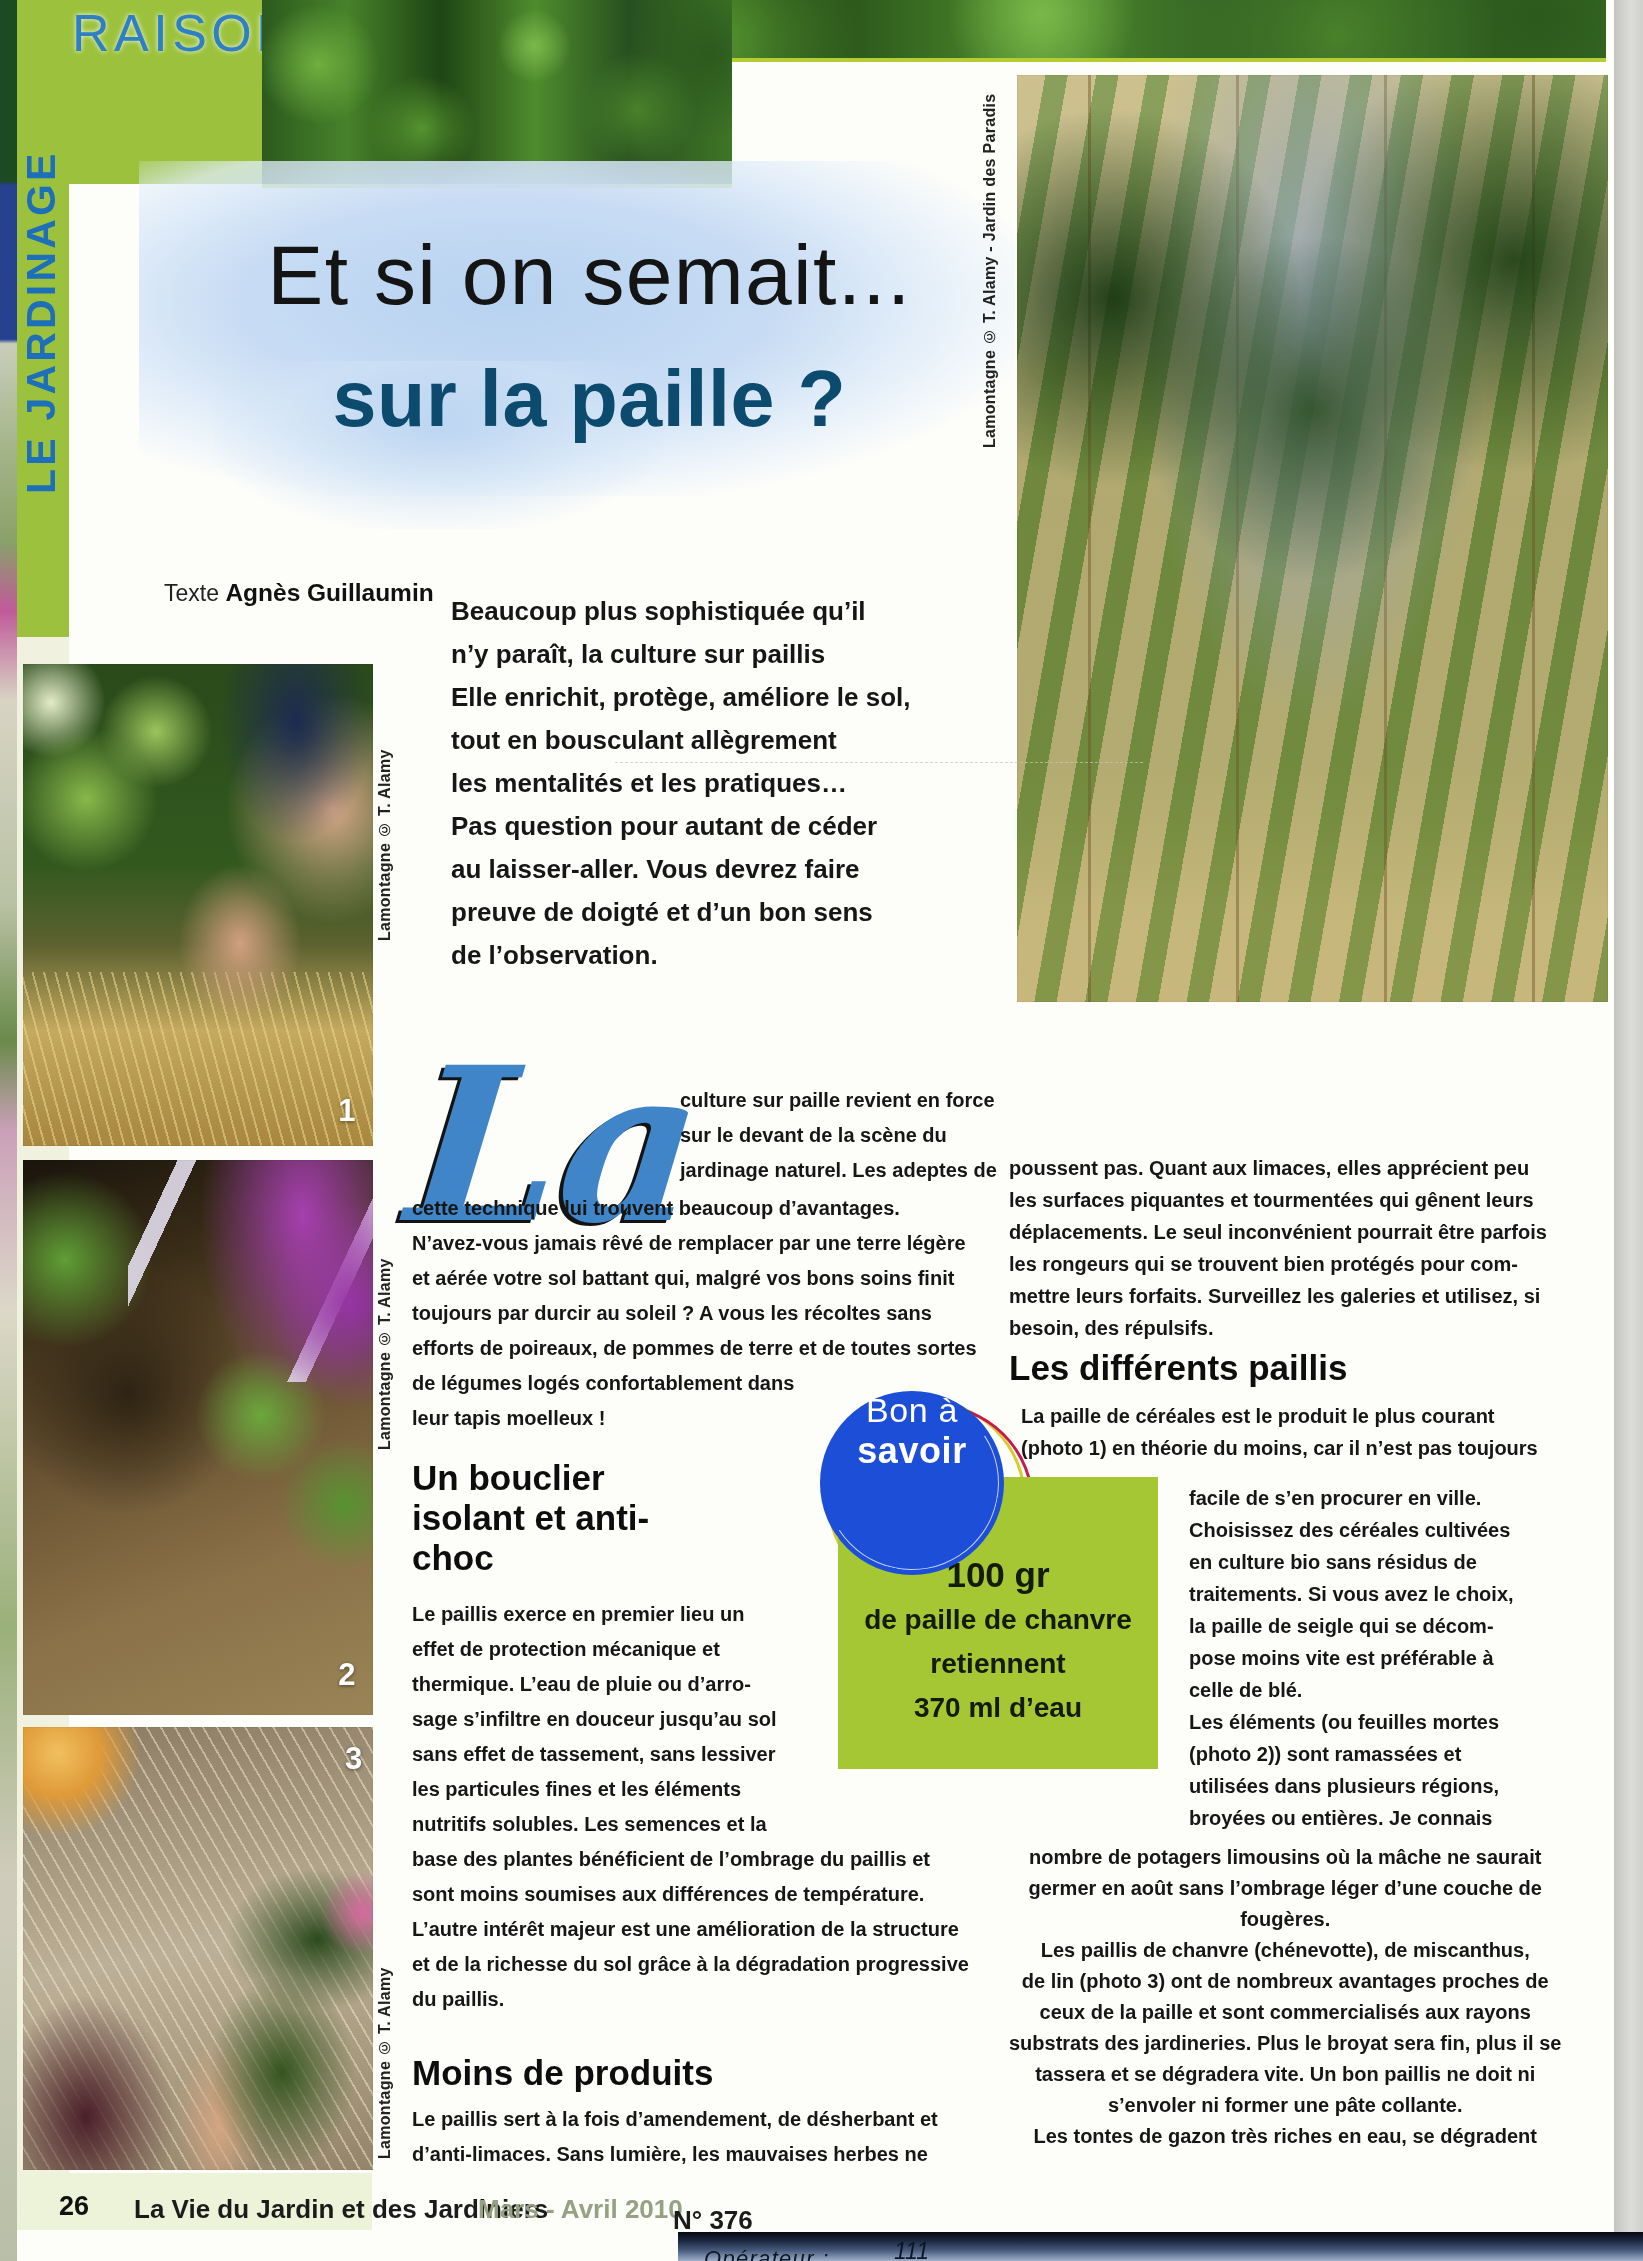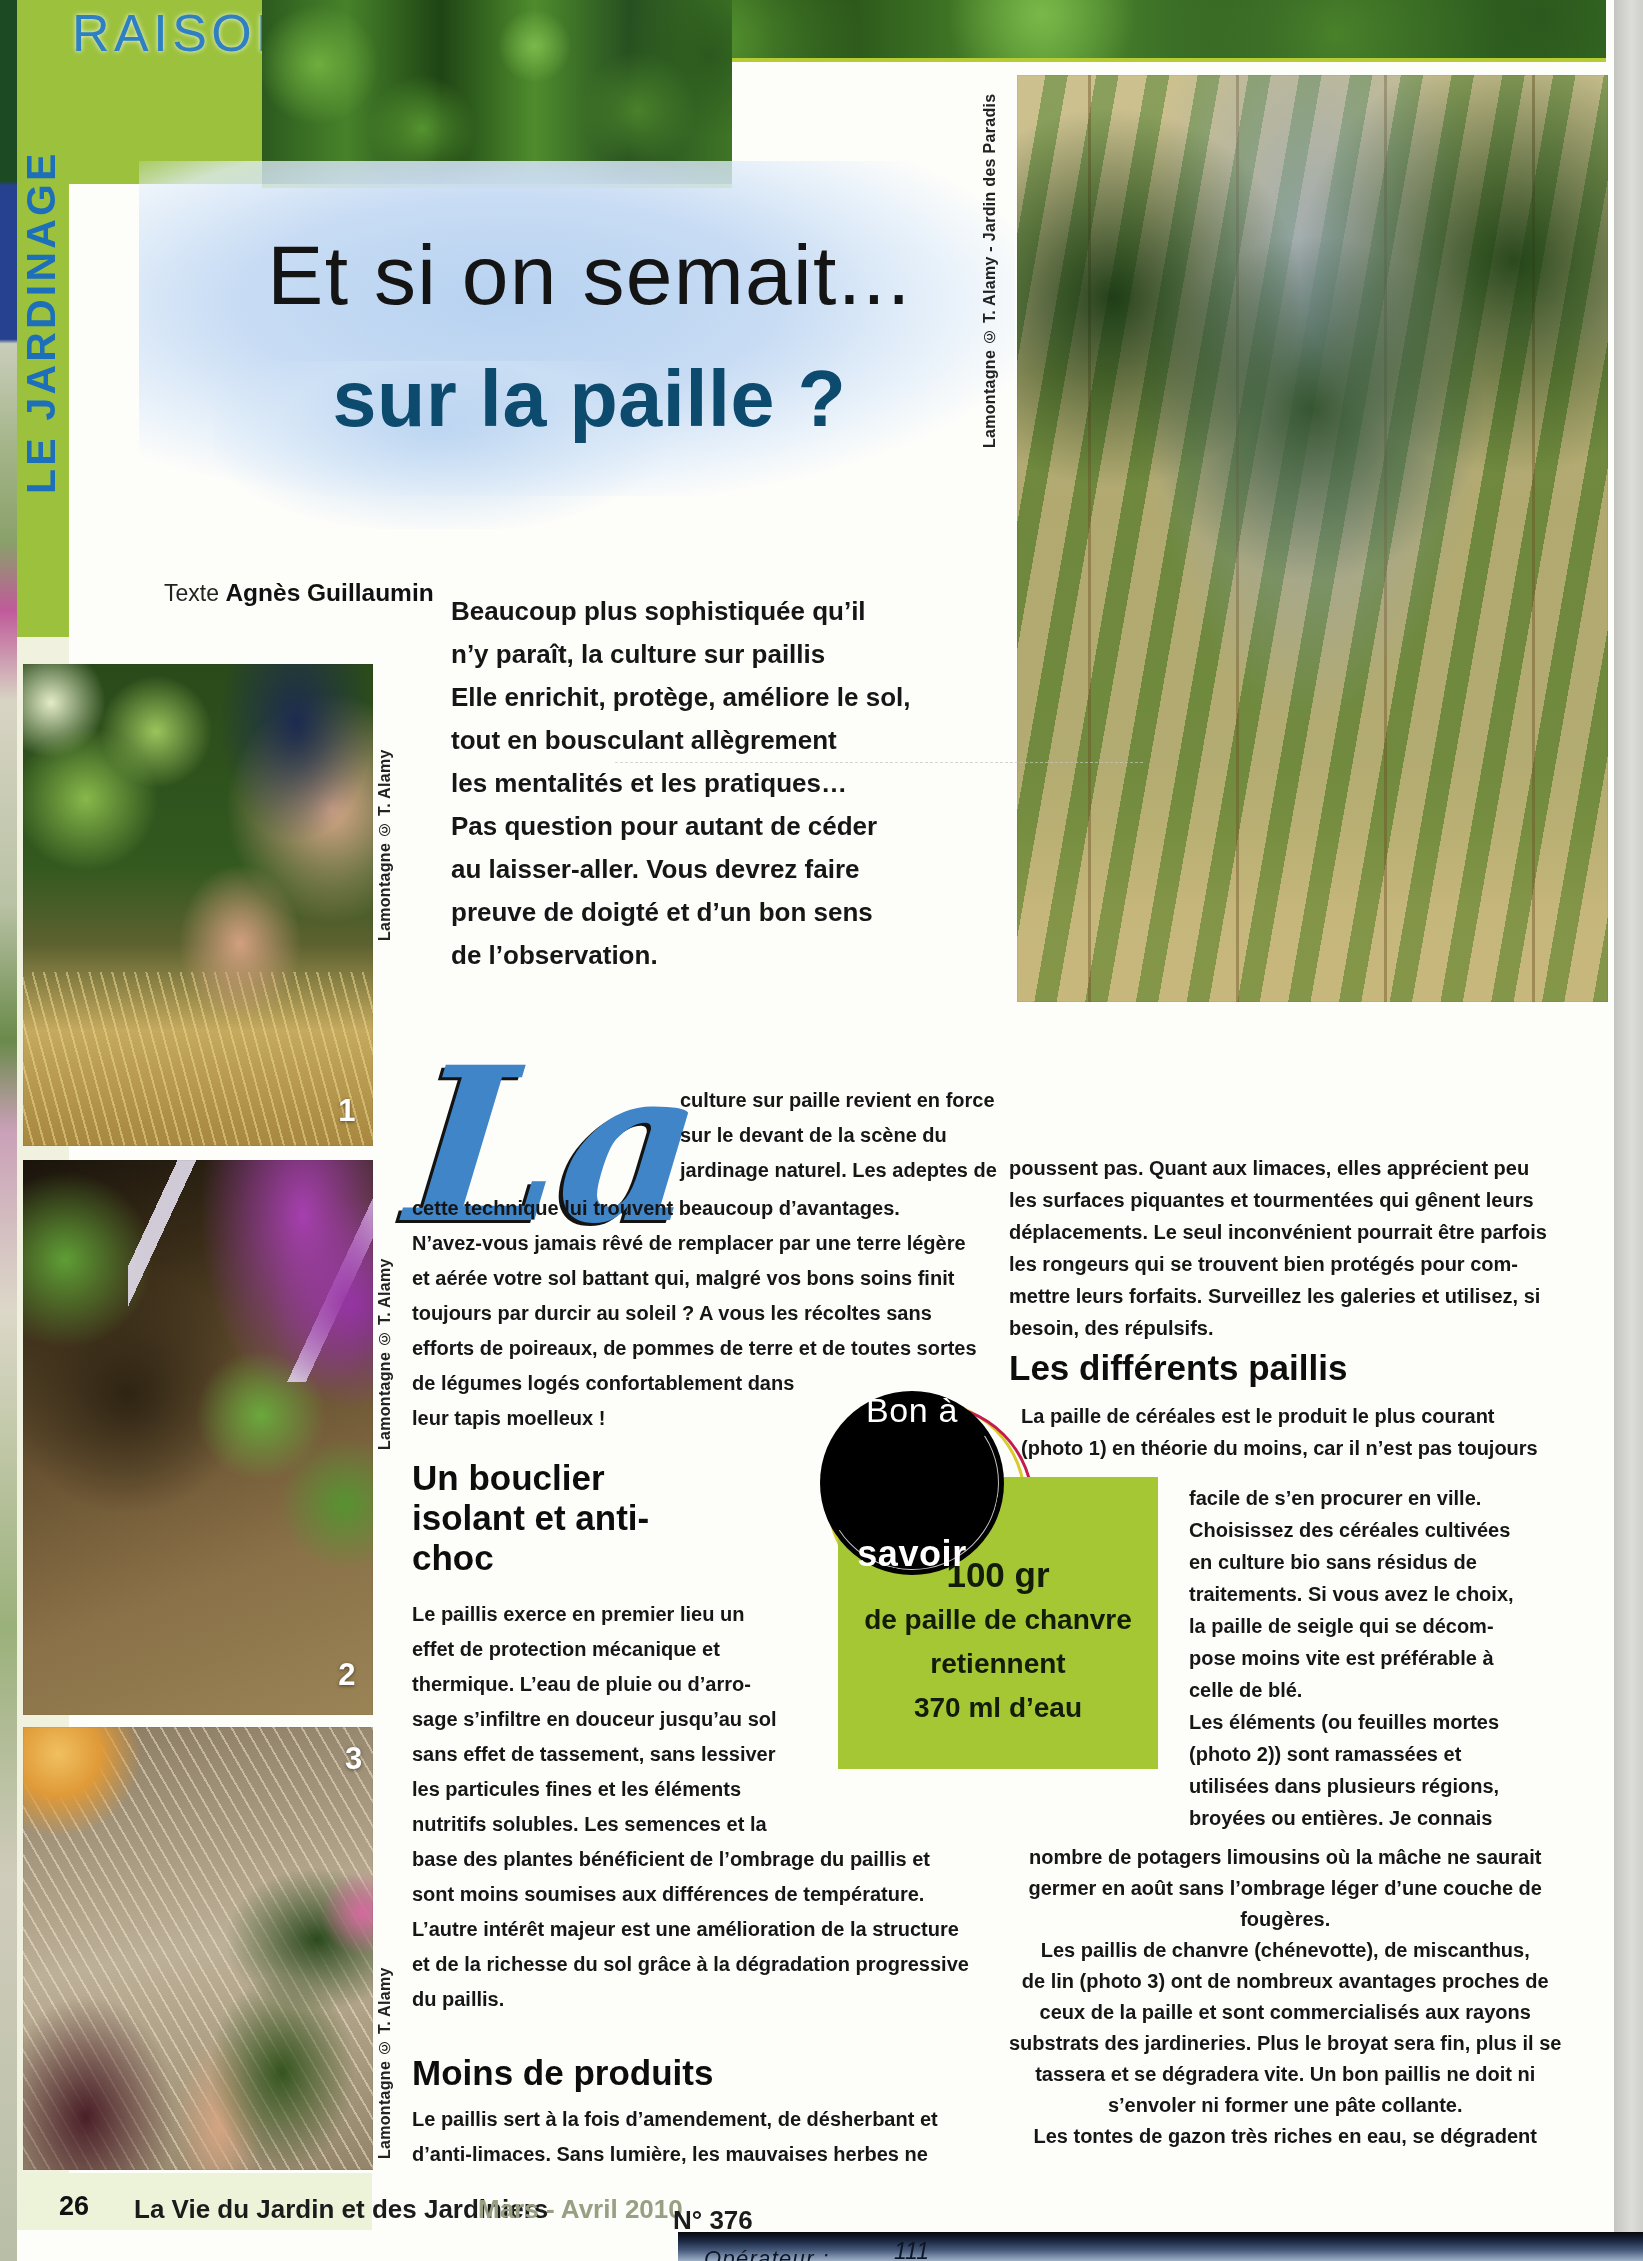--- a/index.html
+++ b/index.html
@@ -133,8 +133,8 @@
   .ring-y{left:827px;top:1400px;width:193px;height:193px;border:3.9px solid #d8cb2e;}
   .ring-r{left:833px;top:1404px;width:195px;height:195px;border:3.9px solid #c41a50;}
   .badge-circle{left:820px;top:1391px;width:184px;height:184px;border-radius:50%;
-    background:#000000;box-shadow:0 0 0 1.9px rgba(255,255,255,.0);
-    display:flex;flex-direction:column;align-items:center;justify-content:space-between;color:#fff;}
+    background:#1d4ed8;box-shadow:0 0 0 1.9px rgba(255,255,255,.0);
+    display:flex;flex-direction:column;align-items:center;justify-content:flex-start;color:#fff;}
   .badge-circle::after{content:"";position:absolute;inset:5.2px;border-radius:50%;
     border:1.9px solid rgba(255,255,255,.75);border-left-color:transparent;border-top-color:transparent;transform:rotate(12deg);}
   .bc1{font-size:34px;font-weight:400;letter-spacing:0.6px;}

